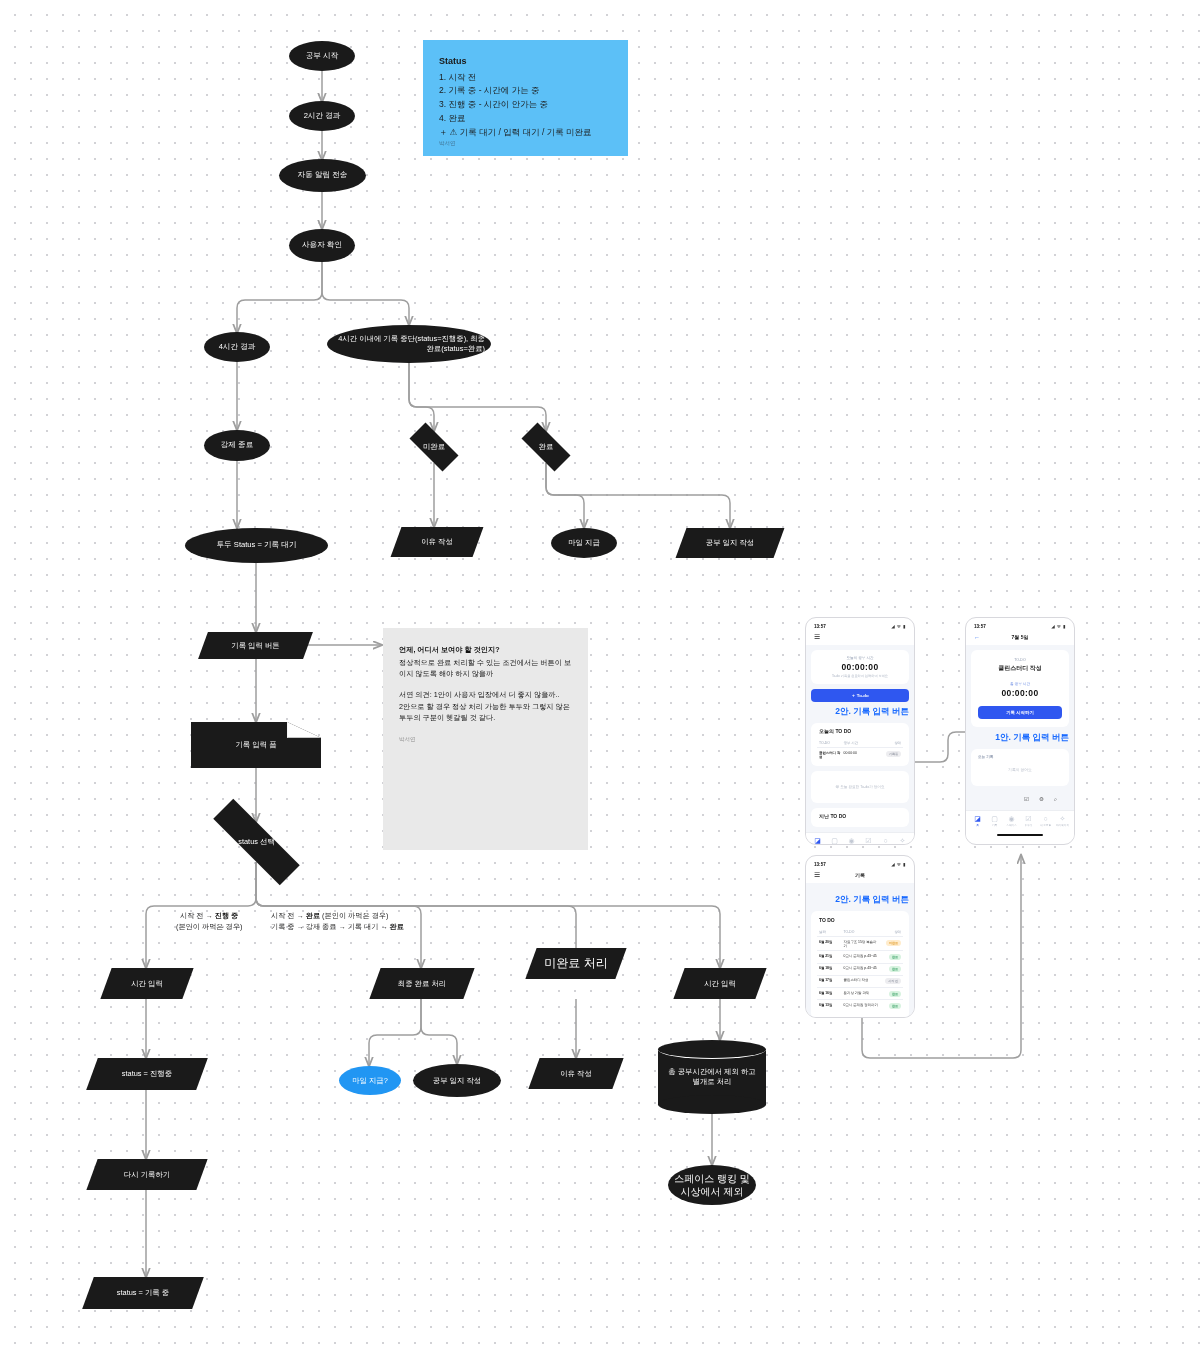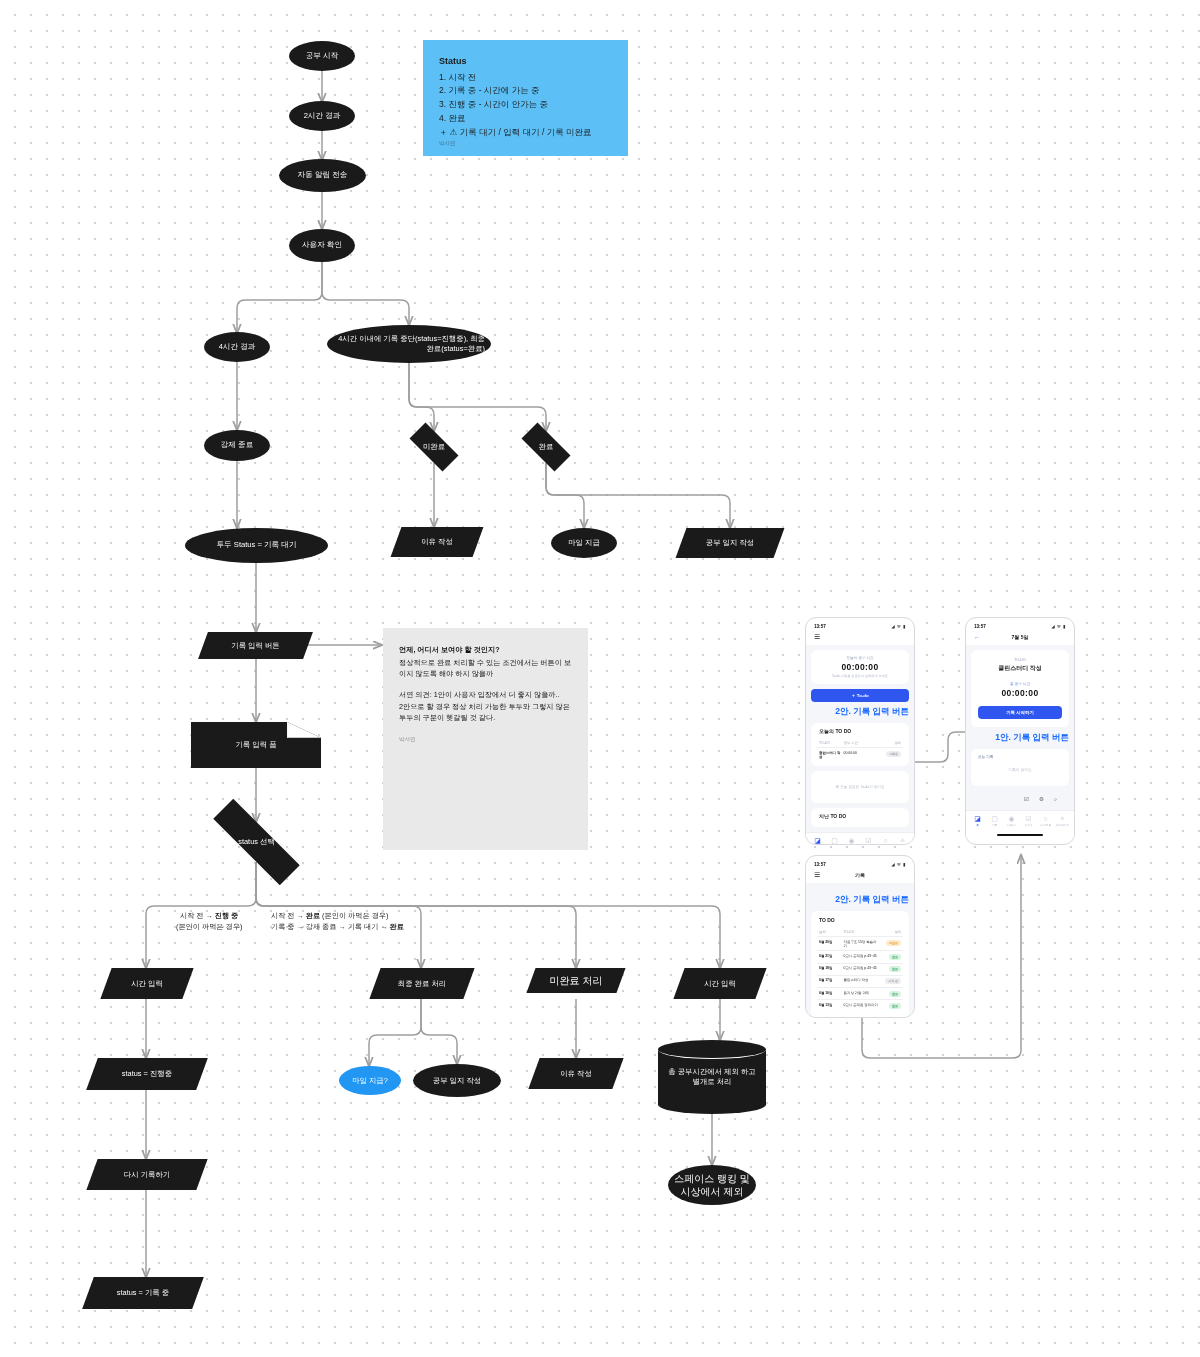--- a/index.html
+++ b/index.html
@@ -370,7 +370,7 @@
     <span>공부 일지 작성</span>
   </div>
 
-  <div class="node n-para" style="left:531px; top:968px; width:90px; height:25px; font-size:10px;">
+  <div class="node n-para" style="left:531px; top:948px; width:90px; height:31px; font-size:12px;">
     <span class="par-bg"></span>
     <span class="par-txt">미완료 처리</span>
   </div>

